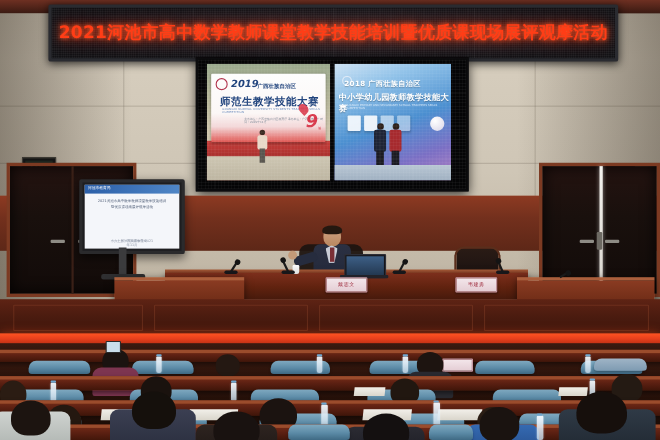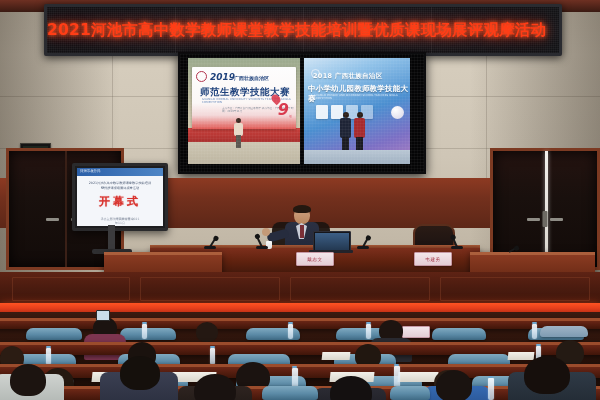--- a/index.html
+++ b/index.html
@@ -47,7 +47,7 @@
   .led-panelsplit{position:absolute;top:0;height:100%;width:1px;background:rgba(255,255,255,.05);}
   .led-text{
     position:absolute;left:0;right:0;top:50%;transform:translateY(-50%);
-    text-align:left;white-space:nowrap;
+    text-align:center;white-space:nowrap;
     font-size:15.5px;font-weight:bold;letter-spacing:.2px;
     color:#ff3d16;
     text-shadow:0 0 4px #ff5a2a,0 0 9px rgba(255,60,20,.85),0 0 18px rgba(255,40,10,.5);

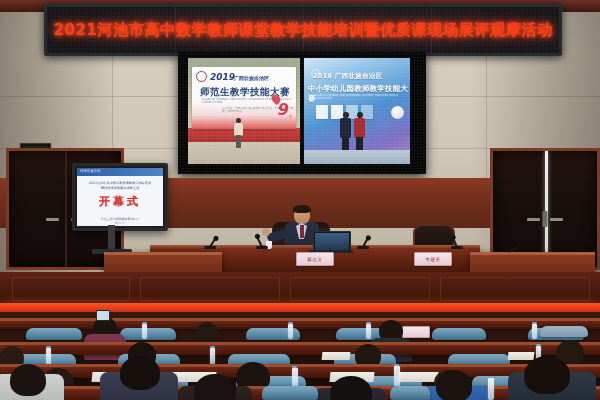--- a/index.html
+++ b/index.html
@@ -360,7 +360,6 @@
       </div>
       <div style="position:absolute;left:8%;right:8%;top:13px;font-size:3.2px;color:#4b5a74;text-align:center;line-height:4.4px;">2021河池市高中数学教师课堂教学技能培训</div>
       <div style="position:absolute;left:8%;right:8%;top:18px;font-size:3.2px;color:#4b5a74;text-align:center;line-height:4.4px;">暨优质课现场展评观摩活动</div>
-      <div class="tv-ttl">开幕式</div>
       <div class="tv-foot">主办：河池市教育局</div>
       <div class="tv-foot" style="bottom:1px;">承办：河池市高级中学  2021年11月</div>
     </div>

